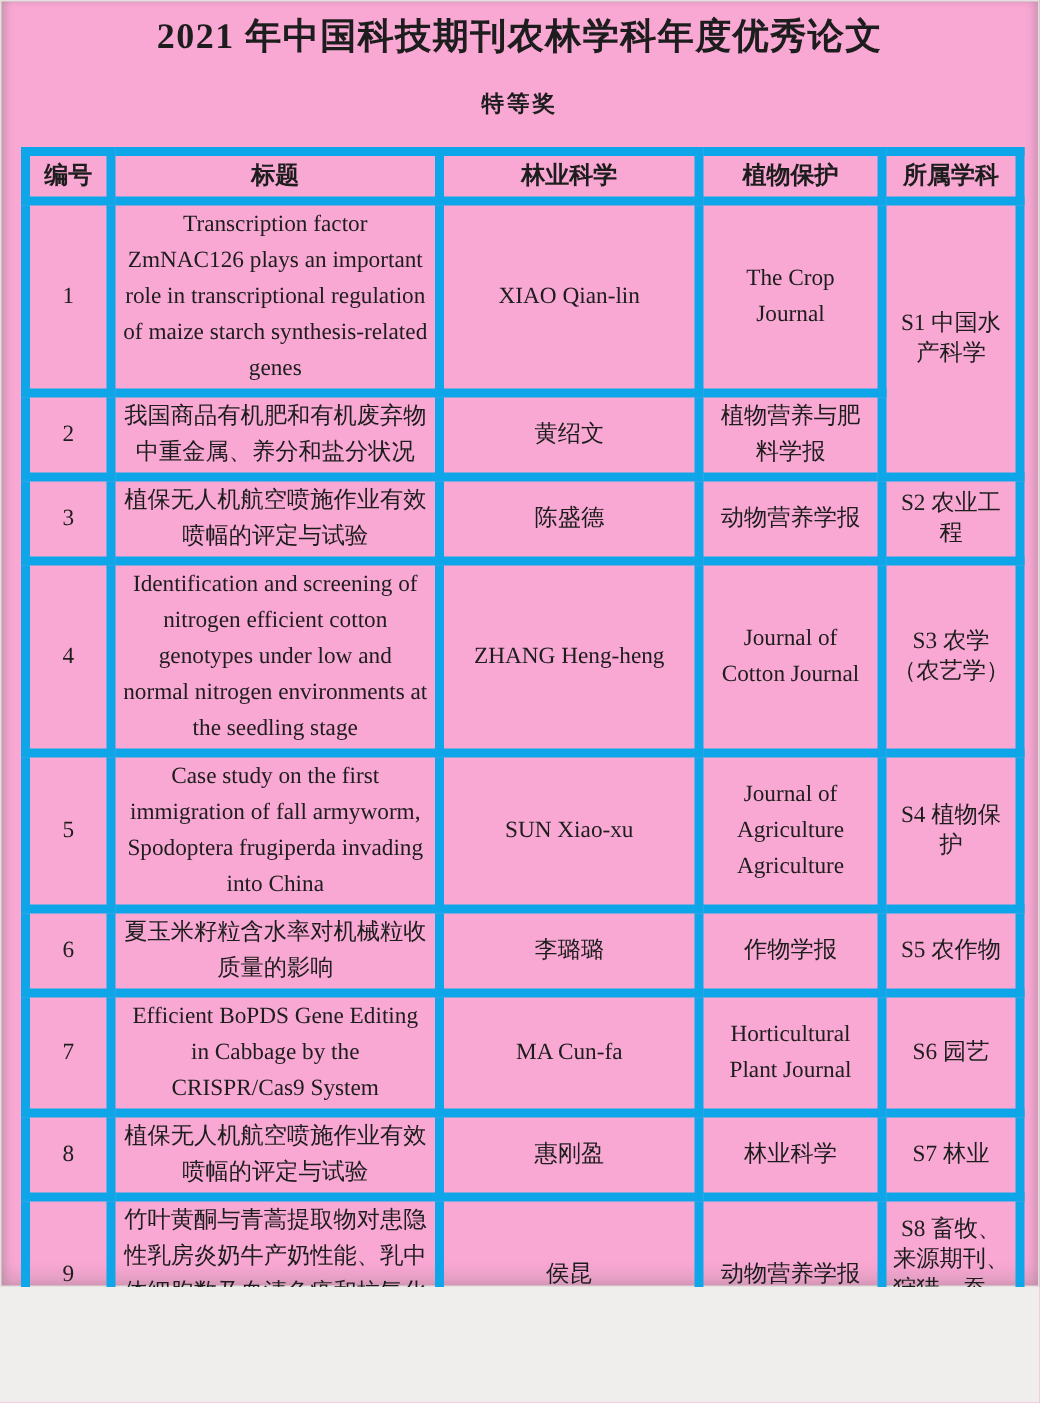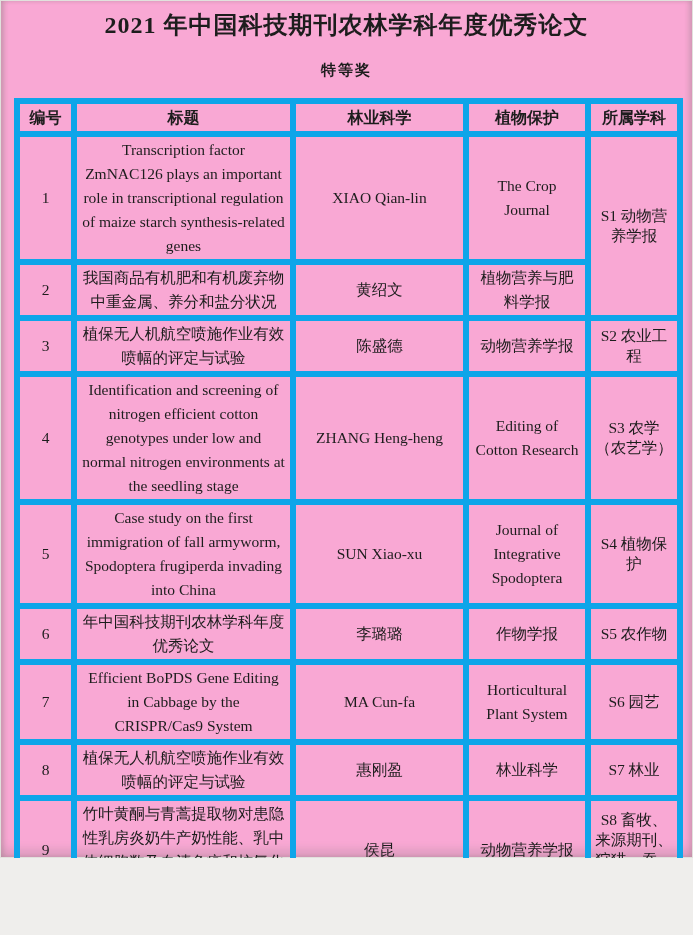--- a/index.html
+++ b/index.html
@@ -98,7 +98,7 @@
         <td class="c-title">Transcription factor ZmNAC126 plays an important role in transcriptional regulation of maize starch synthesis-related genes</td>
         <td class="c-author">XIAO Qian-lin</td>
         <td class="c-journal">The Crop Journal</td>
-        <td class="c-discipline" rowspan="2">S1 动物营养学报</td>
+        <td class="c-discipline" rowspan="2">S1 中国水产科学</td>
       </tr>
       <tr>
         <td class="c-no">2</td>

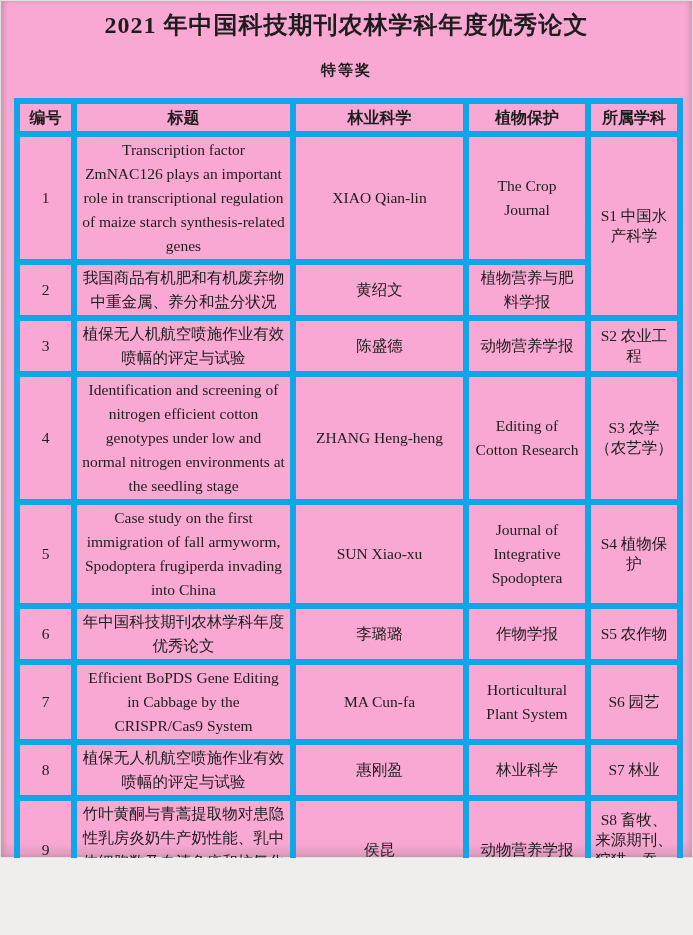--- a/index.html
+++ b/index.html
@@ -117,7 +117,7 @@
         <td class="c-no">4</td>
         <td class="c-title">Identification and screening of nitrogen efficient cotton genotypes under low and normal nitrogen environments at the seedling stage</td>
         <td class="c-author">ZHANG Heng-heng</td>
-        <td class="c-journal">Editing of Cotton Research</td>
+        <td class="c-journal">Journal of Cotton Journal</td>
         <td class="c-discipline">S3 农学（农艺学）</td>
       </tr>
       <tr>

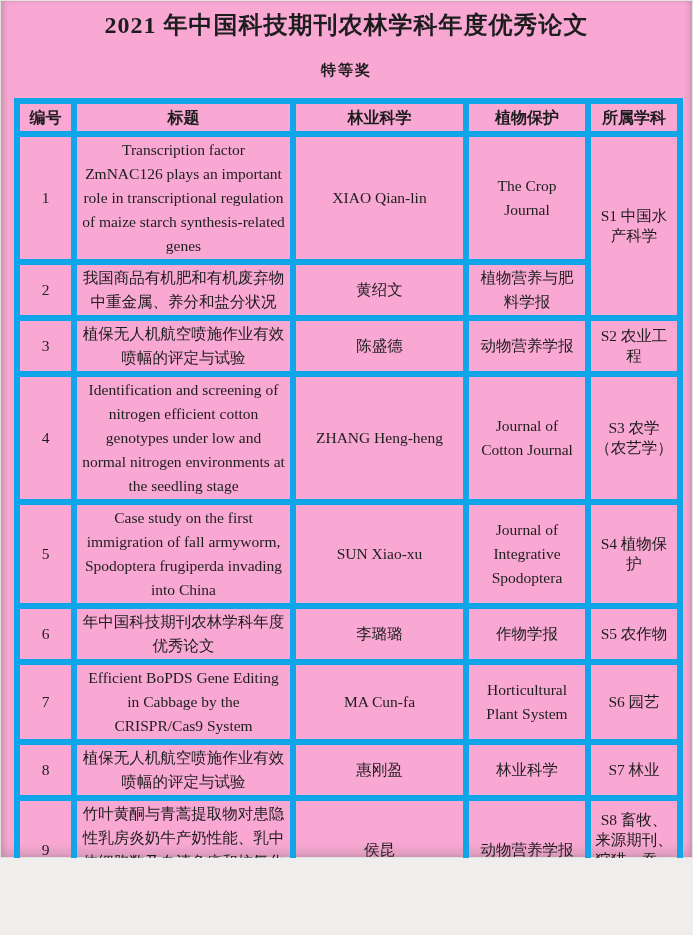--- a/index.html
+++ b/index.html
@@ -124,7 +124,7 @@
         <td class="c-no">5</td>
         <td class="c-title">Case study on the first immigration of fall armyworm, Spodoptera frugiperda invading into China</td>
         <td class="c-author">SUN Xiao-xu</td>
-        <td class="c-journal">Journal of Integrative Spodoptera</td>
+        <td class="c-journal">Journal of Agriculture Agriculture</td>
         <td class="c-discipline">S4 植物保护</td>
       </tr>
       <tr>

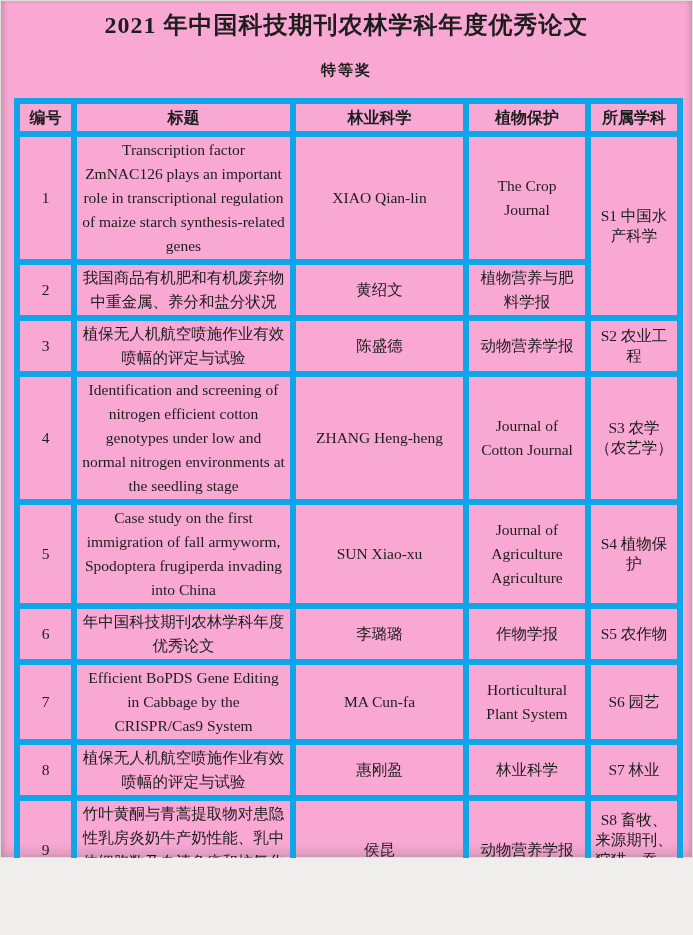--- a/index.html
+++ b/index.html
@@ -129,7 +129,7 @@
       </tr>
       <tr>
         <td class="c-no">6</td>
-        <td class="c-title">年中国科技期刊农林学科年度优秀论文</td>
+        <td class="c-title">夏玉米籽粒含水率对机械粒收质量的影响</td>
         <td class="c-author">李璐璐</td>
         <td class="c-journal">作物学报</td>
         <td class="c-discipline">S5 农作物</td>

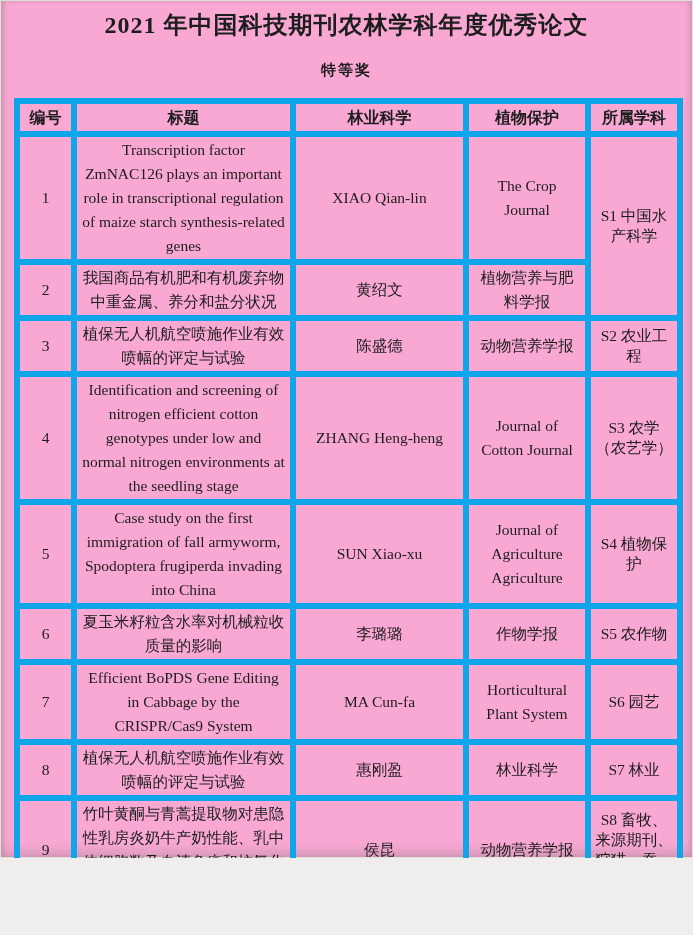--- a/index.html
+++ b/index.html
@@ -138,7 +138,7 @@
         <td class="c-no">7</td>
         <td class="c-title">Efficient BoPDS Gene Editing in Cabbage by the CRISPR/Cas9 System</td>
         <td class="c-author">MA Cun-fa</td>
-        <td class="c-journal">Horticultural Plant System</td>
+        <td class="c-journal">Horticultural Plant Journal</td>
         <td class="c-discipline">S6 园艺</td>
       </tr>
       <tr>

